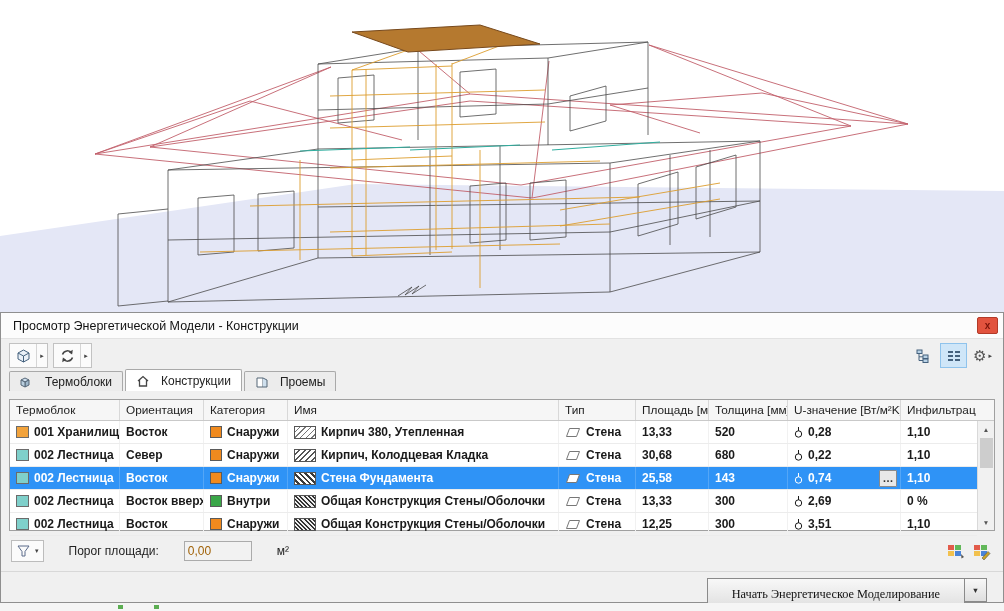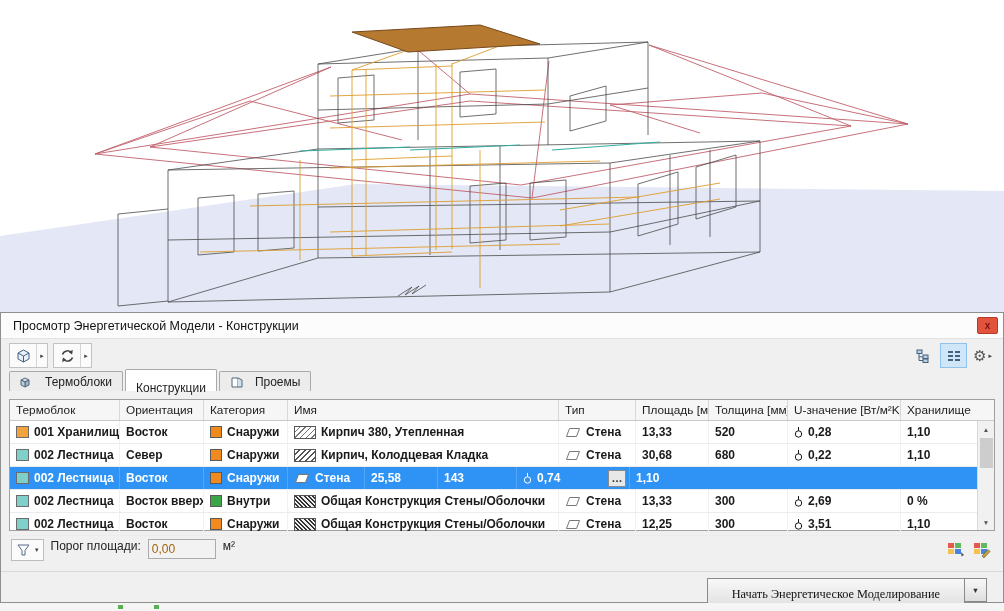--- a/index.html
+++ b/index.html
@@ -37,7 +37,7 @@
   .tab { display:flex; align-items:center; gap:11px; padding:0 10px; height:20px;
          background:#ececec; border:1px solid #a9a9a9; border-bottom:none;
          border-radius:2px 2px 0 0; margin-right:2px; color:#222; }
-  .tab.active { background:#fff; height:22px; position:relative; z-index:2;flex-direction:column; }
+  .tab.active { background:#fff; height:22px; position:relative; z-index:2; }
 
   .tablewrap { position:relative; margin:8px 8px; height:132px; background:#fff; border:1px solid #a0a0a0; }
   .thead { display:flex; height:21px; background:#f6f6f6; border-bottom:1px solid #c9c9c9;

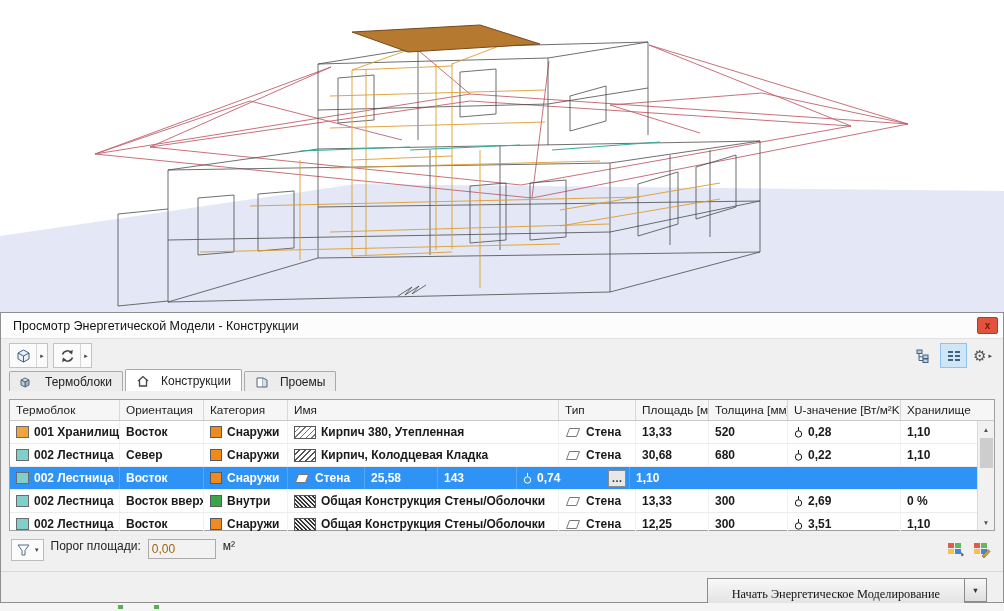--- a/index.html
+++ b/index.html
@@ -232,7 +232,7 @@
         <div class="th c5">Площадь [м²]</div>
         <div class="th c6">Толщина [мм]</div>
         <div class="th c7">U-значение [Вт/м²K]</div>
-        <div class="th c8">Хранилище</div>
+        <div class="th c8">Инфильтрац</div>
       </div>
 
       <div class="tbody">

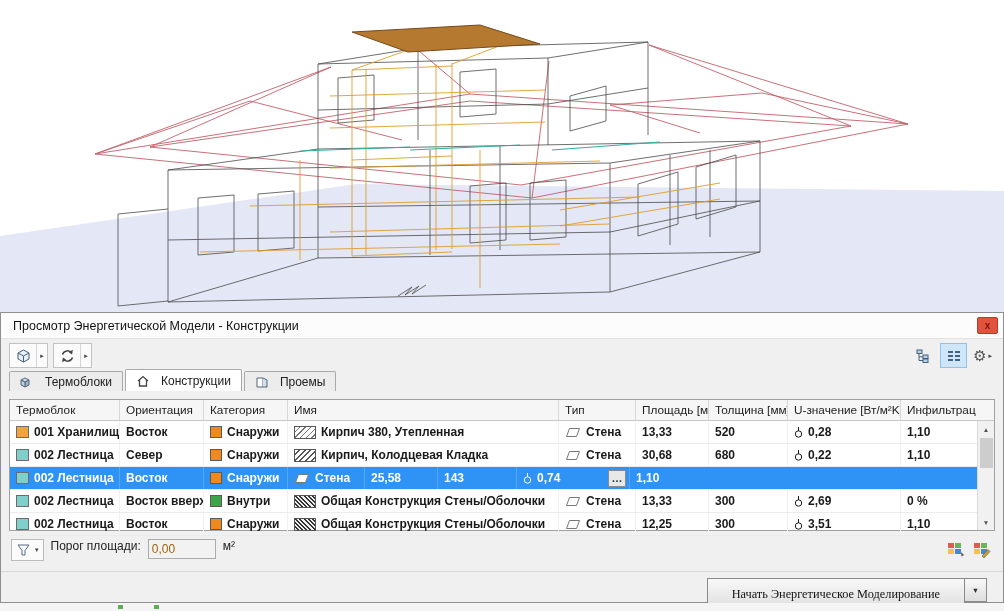--- a/index.html
+++ b/index.html
@@ -329,6 +329,10 @@
               <span class="catswatch" style="background: rgb(240, 138, 30);"></span>
               <span>Снаружи</span>
             </div>
+          <div class="td c3">
+              <span class="hatch hatch-c"></span>
+              <span>Стена Фундамента</span>
+            </div>
           <div class="td c4">
               <svg class="wallicon" width="16" height="11" viewBox="0 0 16 11">
                 <path d="M1.5,9.5 L4.5,1.5 L14.5,1.5 L11.5,9.5 Z" fill="#fff" stroke="#777"></path>

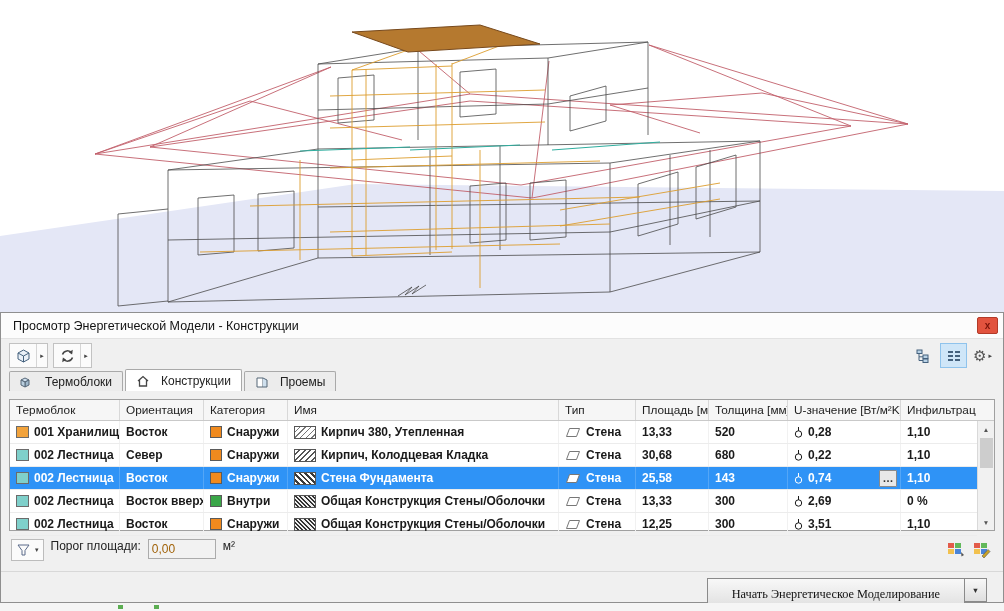--- a/index.html
+++ b/index.html
@@ -73,7 +73,7 @@
   .sthumb { width:13px; height:30px; background:#cdcdcd; margin-top:1px; }
   .sbtn.down { margin-top:auto; }
 
-  .footer { margin:6px 10px 0 10px; height:24px; display:flex; align-items:flex-start; gap:7px; }
+  .footer { margin:6px 10px 0 10px; height:24px; display:flex; align-items:center; gap:25px; }
   .funnelbtn { display:flex; align-items:center; gap:2px; height:22px; padding:0 4px;
                border:1px solid #bcbcbc; background:#fbfbfb; }
   .threshold-label { color:#222; }

